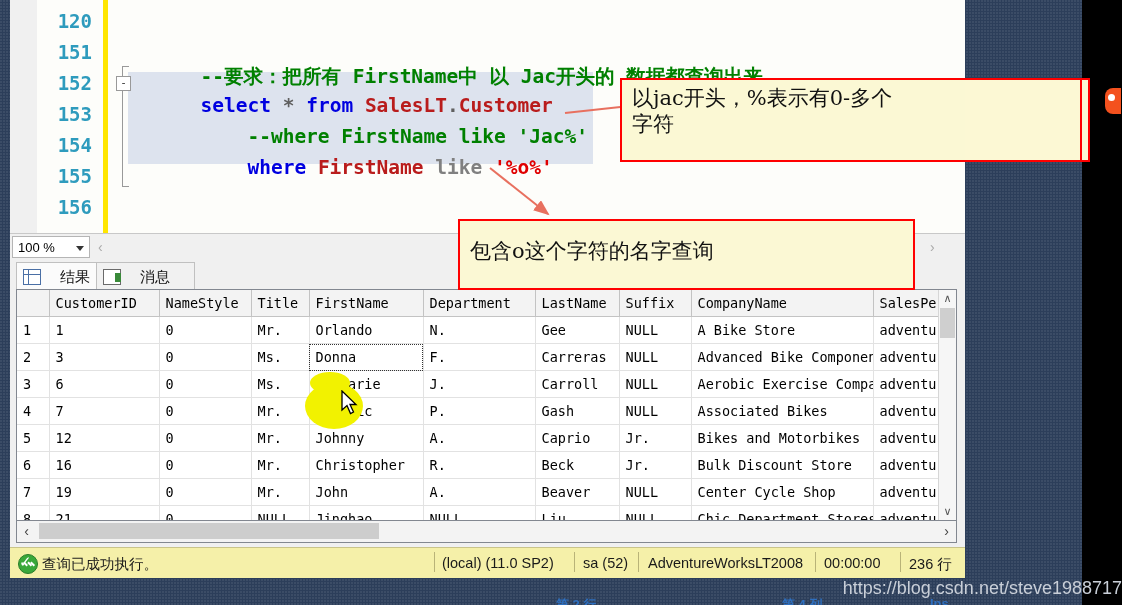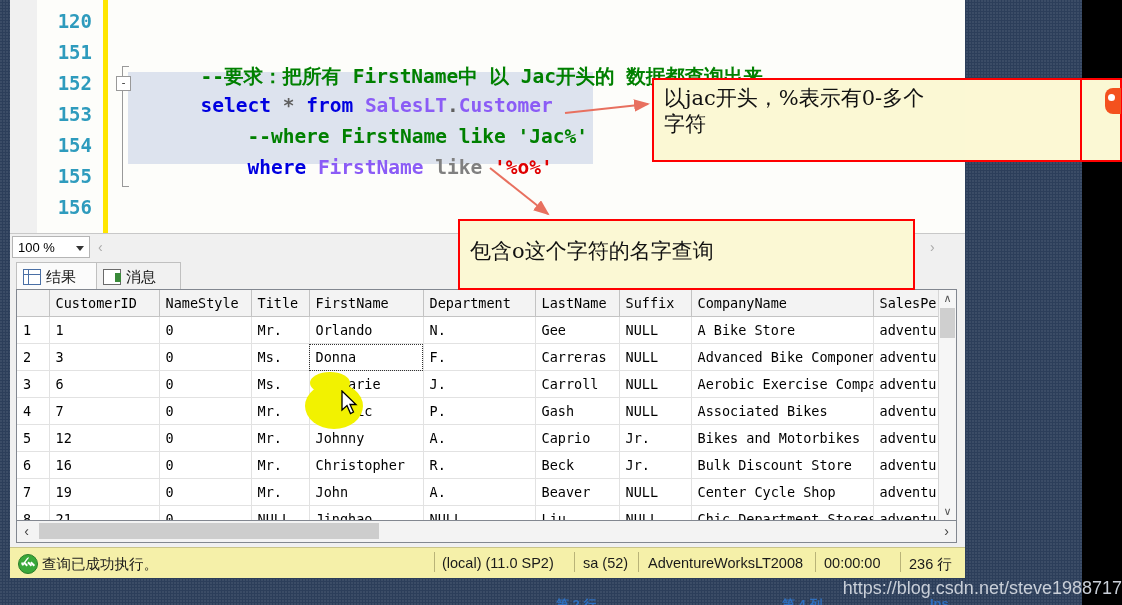--- a/index.html
+++ b/index.html
@@ -66,7 +66,7 @@
   }
   .kw{color:#0000e0;}
   .cmt{color:#008000;}
-  .id{color:#8b5cf6;}
+  .id{color:#b91c1c;}
   .op{color:#606060;}
   .str{color:#e00000;}
   .gray{color:#808080;}

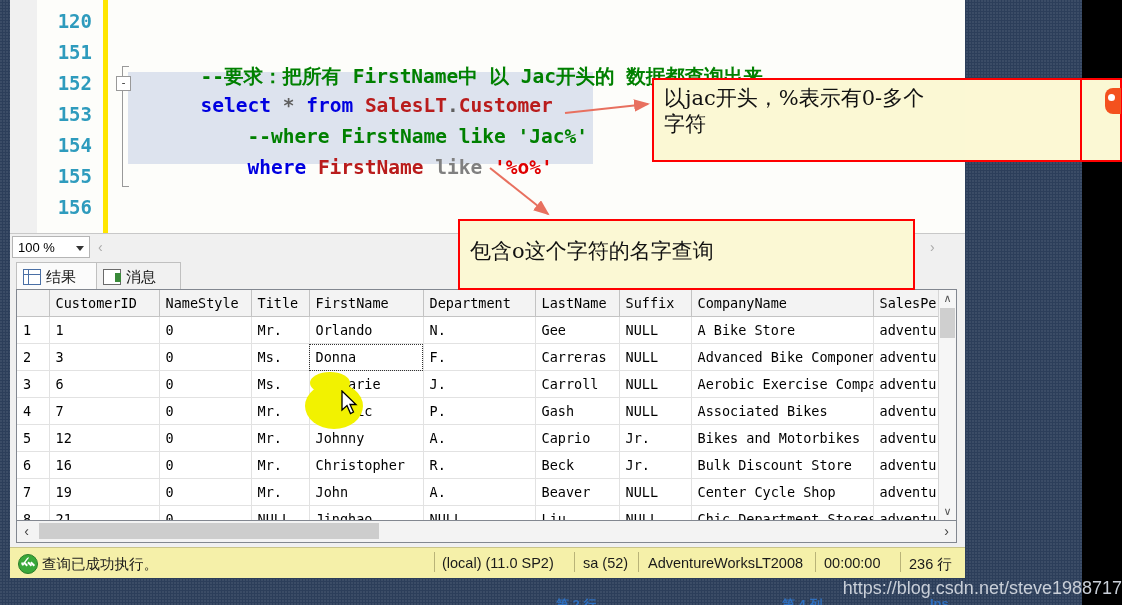--- a/index.html
+++ b/index.html
@@ -178,7 +178,7 @@
     font-family:"DejaVu Serif", serif;font-size:21px;color:#111;
     line-height:1.22;padding:6px 10px;box-sizing:border-box;
   }
-  #callout1{left:652px;top:78px;width:470px;height:84px;}
+  #callout1{left:620px;top:78px;width:470px;height:84px;}
   #callout2{left:458px;top:219px;width:457px;height:71px;padding-top:18px;}
   
   svg.arrow{position:absolute;left:0;top:0;overflow:visible;pointer-events:none;}

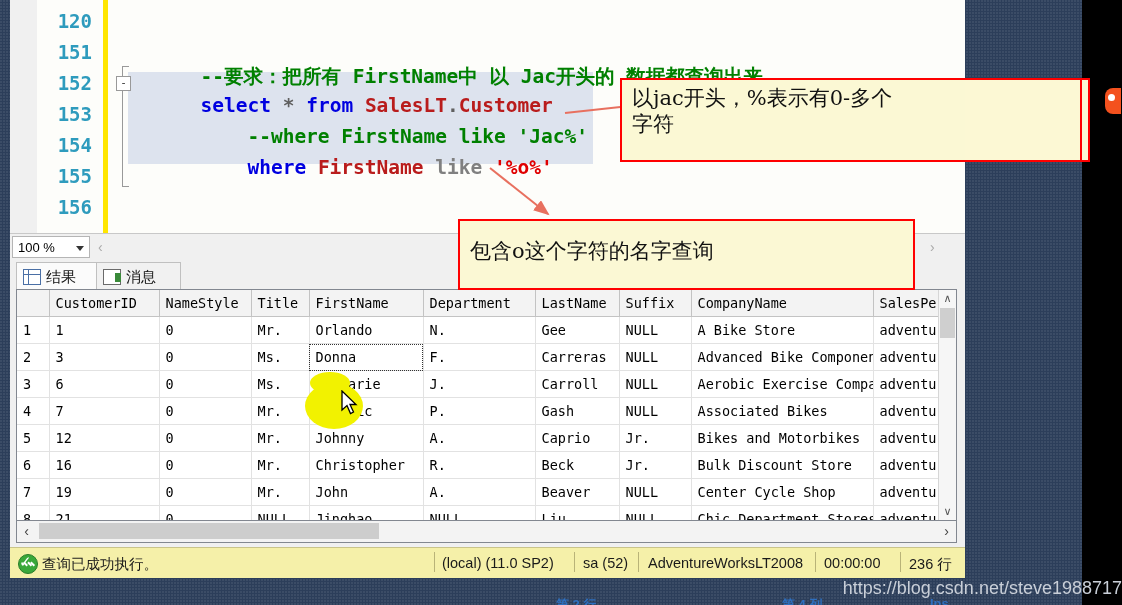--- a/index.html
+++ b/index.html
@@ -100,7 +100,7 @@
     font-size:15px;color:#111;
     padding:0 24px 0 6px;line-height:28px;
     box-sizing:border-box;
-    display:flex;align-items:center;gap:5px;
+    display:flex;align-items:center;gap:19px;
   }
   #tab-results{left:6px;}
   #tab-messages{left:86px;background:#f1f1f1;}

